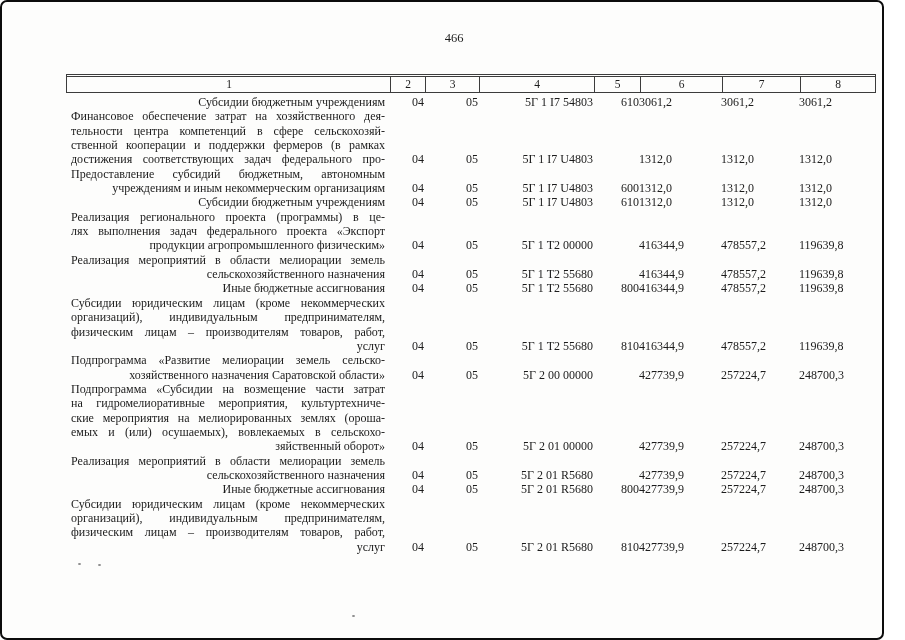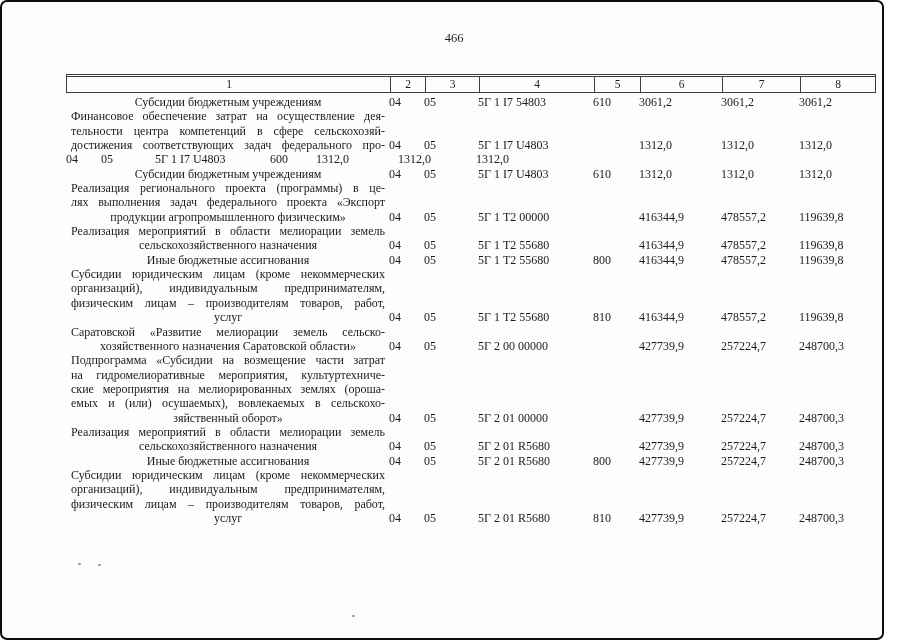--- a/index.html
+++ b/index.html
@@ -46,7 +46,7 @@
   .ctr { text-align: left; }
   .num { padding-right: 7px; }
   .jline { text-align: justify; text-align-last: justify; }
-  .lastline { text-align: center; }
+  .lastline { text-align: right; }
   .speck { position: absolute; background: #8a8a8a; border-radius: 50%; width: 3px; height: 2px; }
 </style>
 </head>

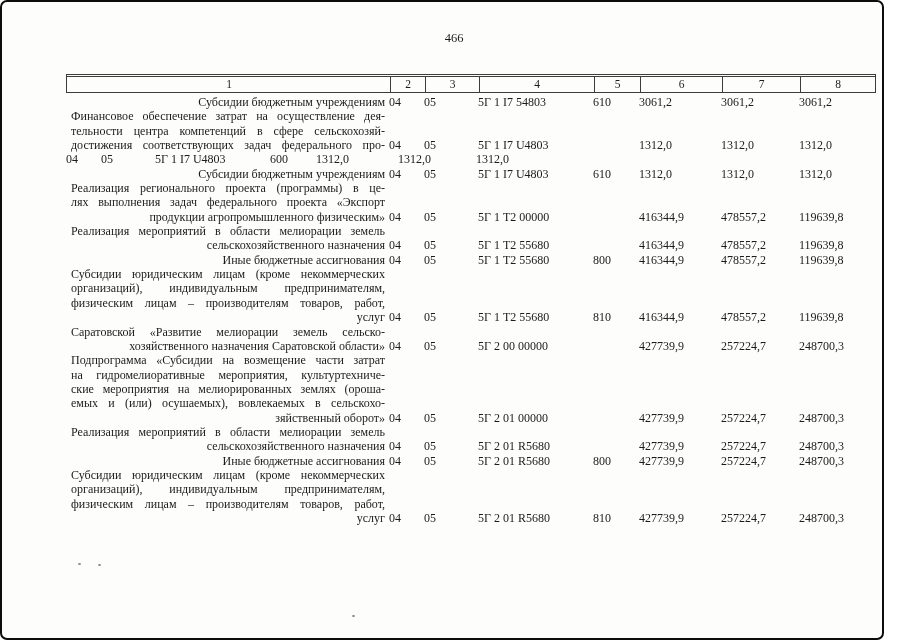--- a/index.html
+++ b/index.html
@@ -43,7 +43,7 @@
   .c6 { width: 82px; }
   .c7 { width: 78px; }
   .c8 { width: 75px; }
-  .ctr { text-align: left; }
+  .ctr { text-align: right; }
   .num { padding-right: 7px; }
   .jline { text-align: justify; text-align-last: justify; }
   .lastline { text-align: right; }

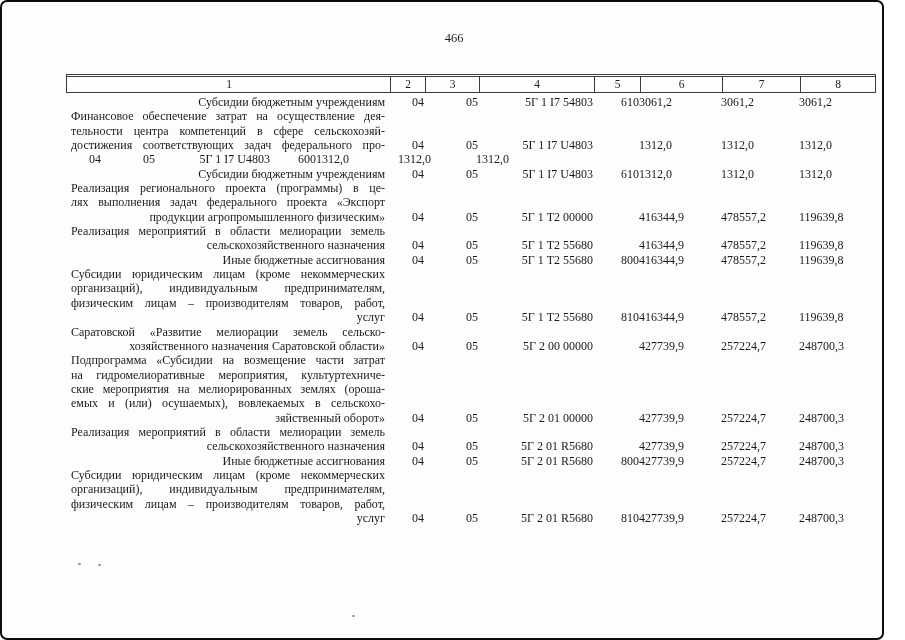--- a/index.html
+++ b/index.html
@@ -81,7 +81,7 @@
         </div>
         <div class="row">
           <div class="bc c1">
-            <div class="jline">Финансовое обеспечение затрат на осуществление дея-</div>
+            <div class="jline">Финансовое обеспечение затрат на хозяйственного дея-</div>
             <div class="jline">тельности центра компетенций в сфере сельскохозяй-</div>
             <div class="jline">достижения соответствующих задач федерального про-</div>
           </div>

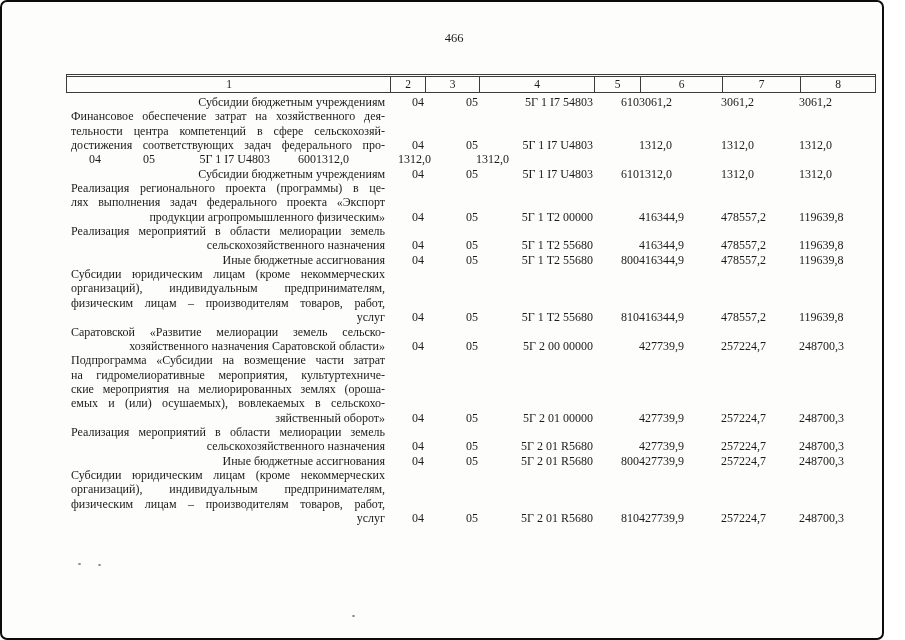--- a/index.html
+++ b/index.html
@@ -83,6 +83,7 @@
           <div class="bc c1">
             <div class="jline">Финансовое обеспечение затрат на хозяйственного дея-</div>
             <div class="jline">тельности центра компетенций в сфере сельскохозяй-</div>
+            <div class="jline">ственной кооперации и поддержки фермеров (в рамках</div>
             <div class="jline">достижения соответствующих задач федерального про-</div>
           </div>
           <div class="bc c2 ctr">04</div>

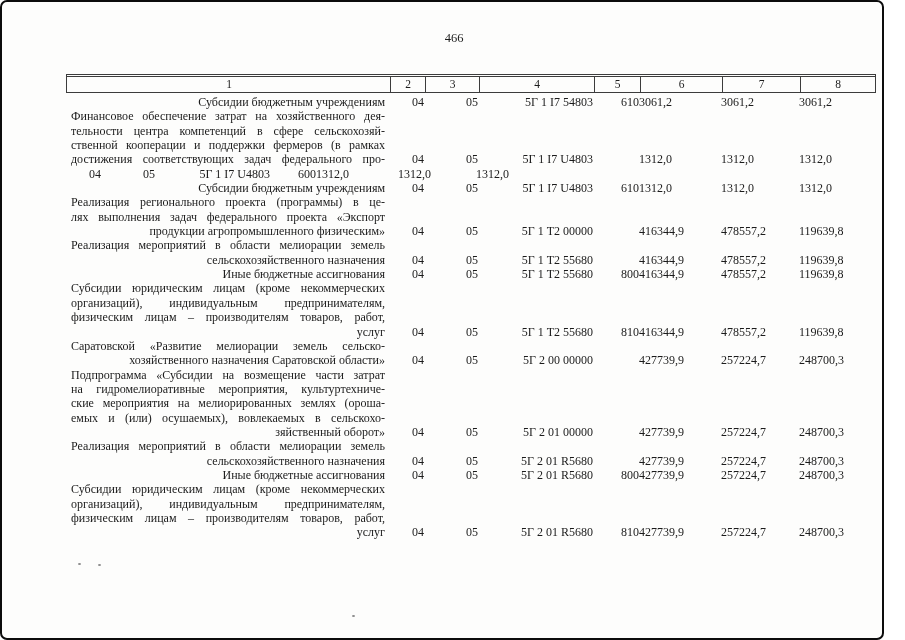--- a/index.html
+++ b/index.html
@@ -95,6 +95,10 @@
           <div class="bc c8 num">1312,0</div>
         </div>
         <div class="row">
+          <div class="bc c1">
+            <div class="jline">Предоставление субсидий бюджетным, автономным</div>
+            <div class="lastline">учреждениям и иным некоммерческим организациям</div>
+          </div>
           <div class="bc c2 ctr">04</div>
           <div class="bc c3 ctr">05</div>
           <div class="bc c4 ctr">5Г 1 I7 U4803</div>

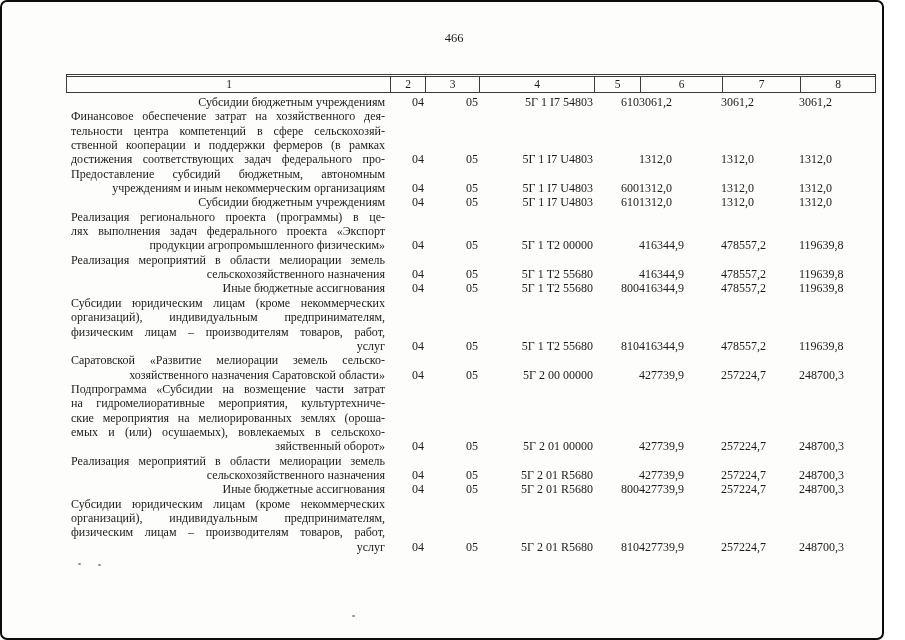--- a/index.html
+++ b/index.html
@@ -175,7 +175,7 @@
         </div>
         <div class="row">
           <div class="bc c1">
-            <div class="jline">Саратовской «Развитие мелиорации земель сельско-</div>
+            <div class="jline">Подпрограмма «Развитие мелиорации земель сельско-</div>
             <div class="lastline">хозяйственного назначения Саратовской области»</div>
           </div>
           <div class="bc c2 ctr">04</div>

